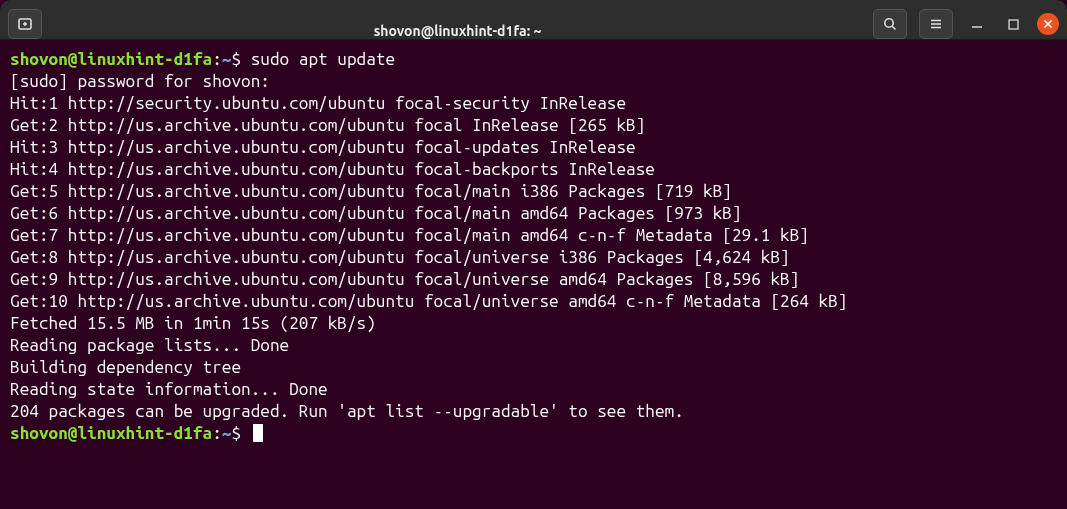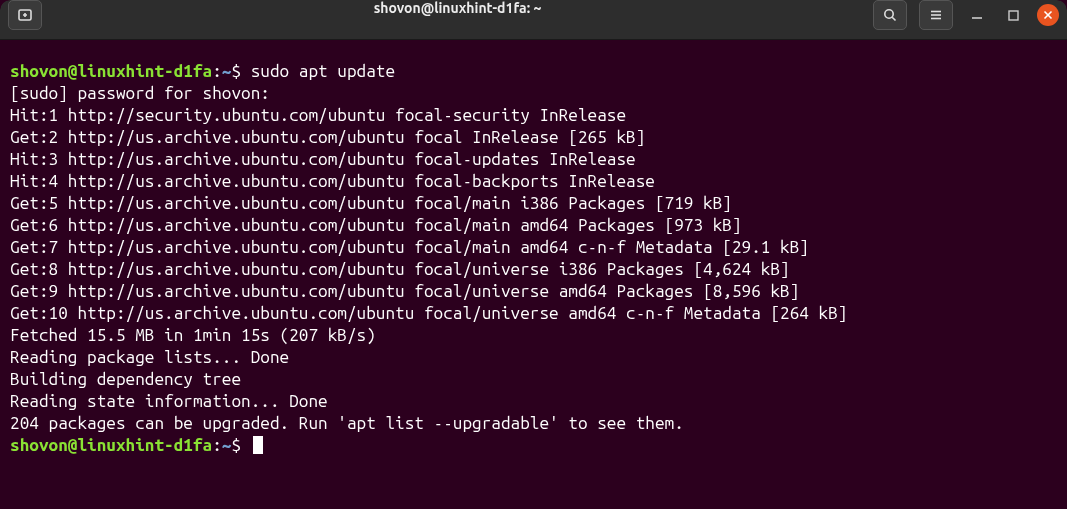--- a/index.html
+++ b/index.html
@@ -15,7 +15,7 @@
       height: 40px;
       background: #2d2d2d;
       display: flex;
-      align-items: flex-start;
+      align-items: flex-end;
       padding: 0 8px;
       border-radius: 10px 10px 0 0;
       border-bottom: 1px solid #1a1a1a;

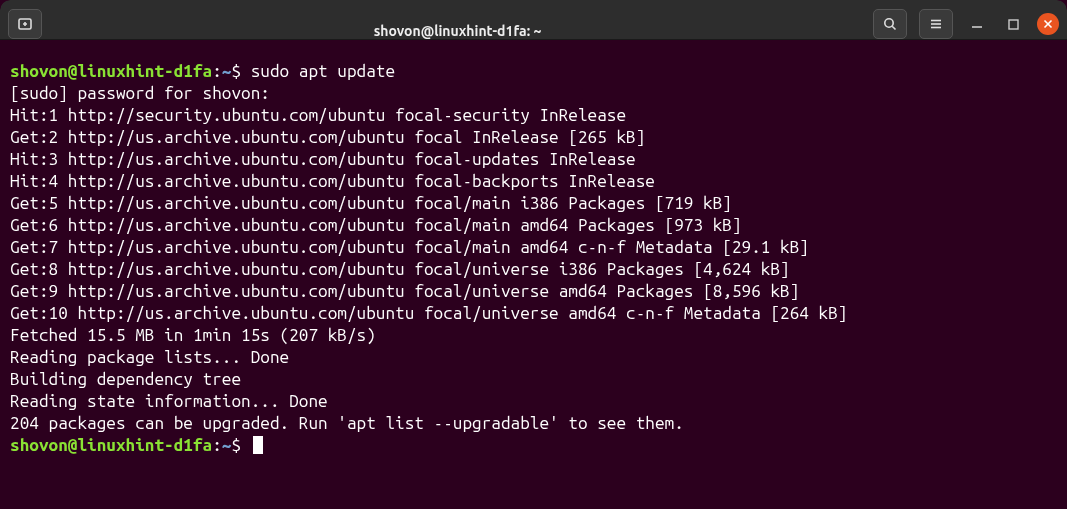--- a/index.html
+++ b/index.html
@@ -71,7 +71,7 @@
       cursor: pointer;
     }
     .terminal-body {
-      padding: 20px 10px;
+      padding: 8px 10px;
       font-size: 17.2px;
       line-height: 22px;
       color: #ffffff;

